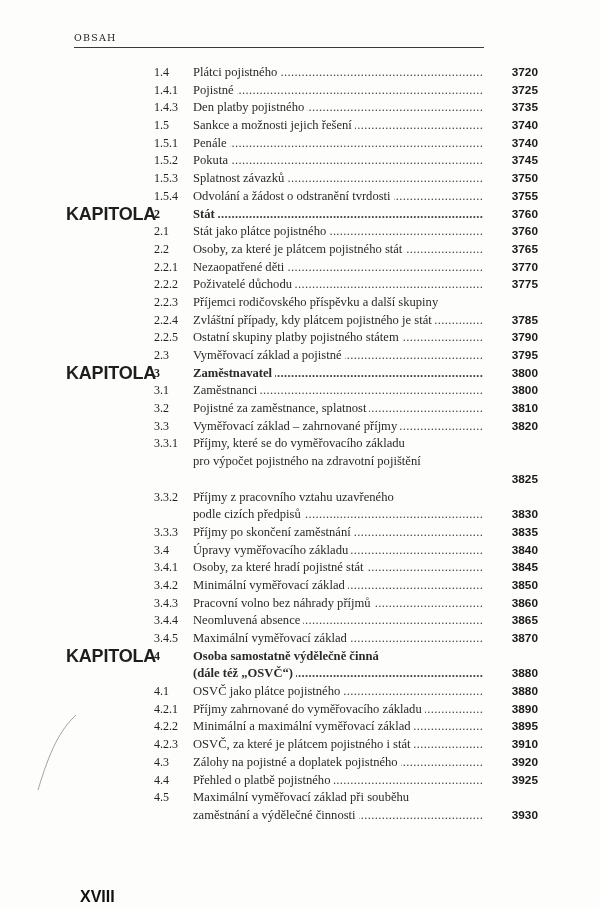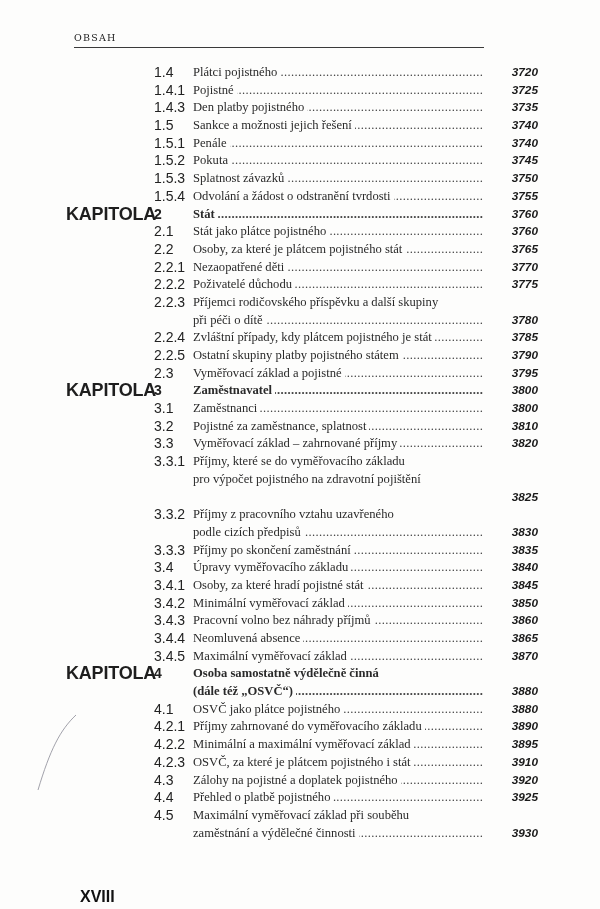--- a/index.html
+++ b/index.html
@@ -23,7 +23,7 @@
     font-size: 18px; letter-spacing: -0.2px;
   }
   .row .num {
-    position: absolute; left: 154px; font-family: Liberation Sans, sans-serif; font-size: 14px; color: #222;
+    position: absolute; left: 154px; font-family: Liberation Serif, serif; font-size: 12px; color: #222;
   }
   .row.chapter .num { font-weight: bold; }
   .row .title {

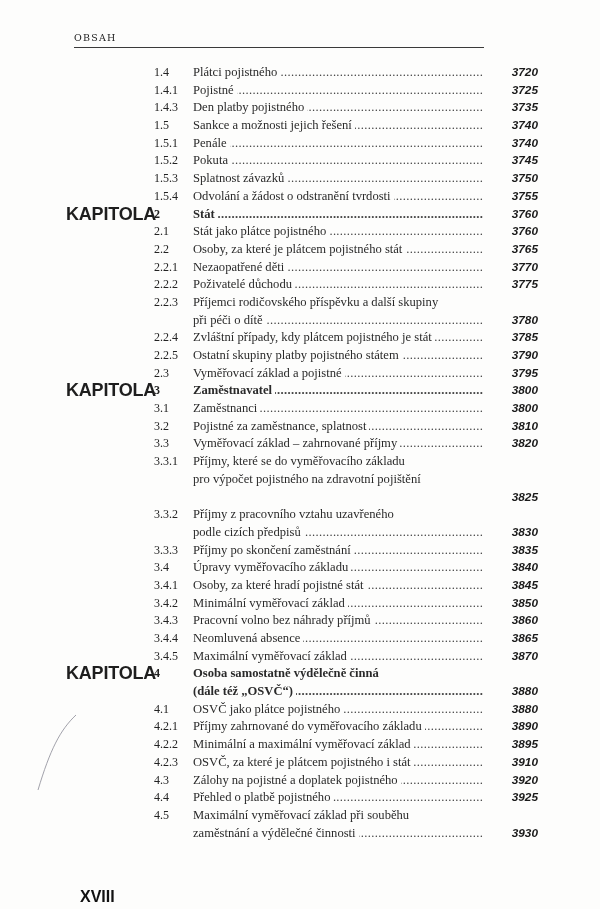--- a/index.html
+++ b/index.html
@@ -37,7 +37,7 @@
   }
   .row .page {
     position: absolute; right: 62px; font-family: "Liberation Sans", sans-serif; font-weight: bold;
-    font-size: 11.8px; color: #1a1a1a; font-style: italic;
+    font-size: 11.8px; color: #1a1a1a;
   }
   .footer-pg {
     position: absolute; left: 80px; top: 888px; font-family: "Liberation Sans", sans-serif; font-weight: bold;

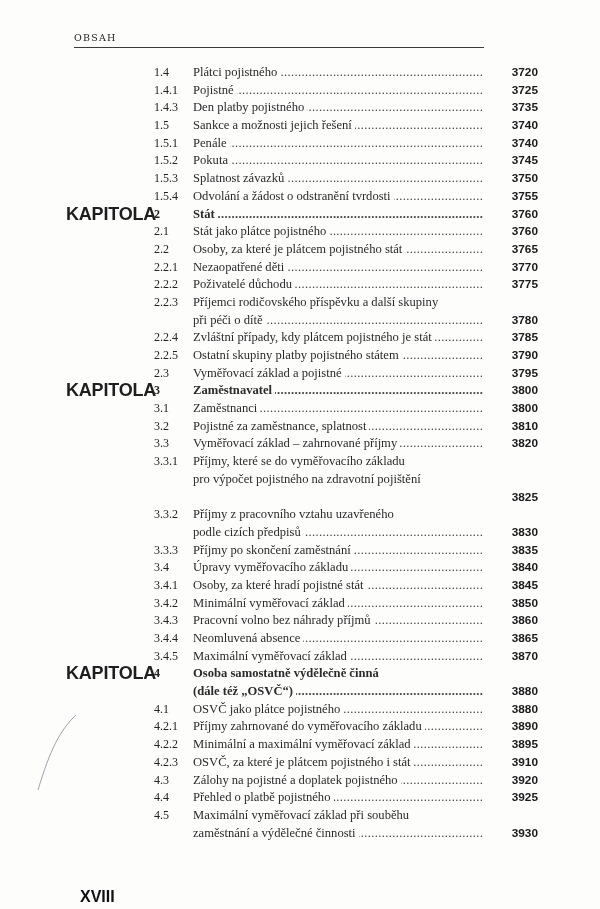--- a/index.html
+++ b/index.html
@@ -125,10 +125,6 @@
       <span class="title"><span class="txt">Příjemci rodičovského příspěvku a další skupiny</span></span>
     </div>
     <div class="row">
-      <span class="title dotted"><span class="txt">při péči o dítě</span></span>
-      <span class="page">3780</span>
-    </div>
-    <div class="row">
       <span class="num">2.2.4</span>
       <span class="title dotted"><span class="txt">Zvláštní případy, kdy plátcem pojistného je stát</span></span>
       <span class="page">3785</span>

